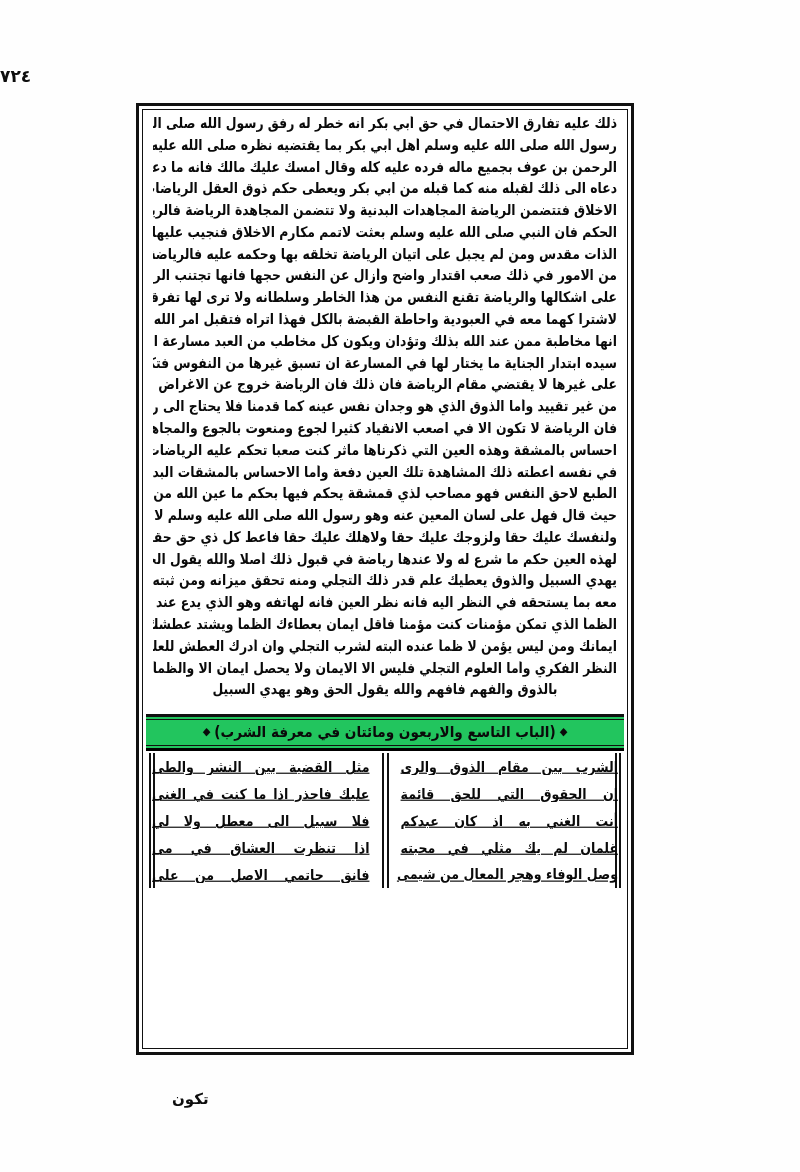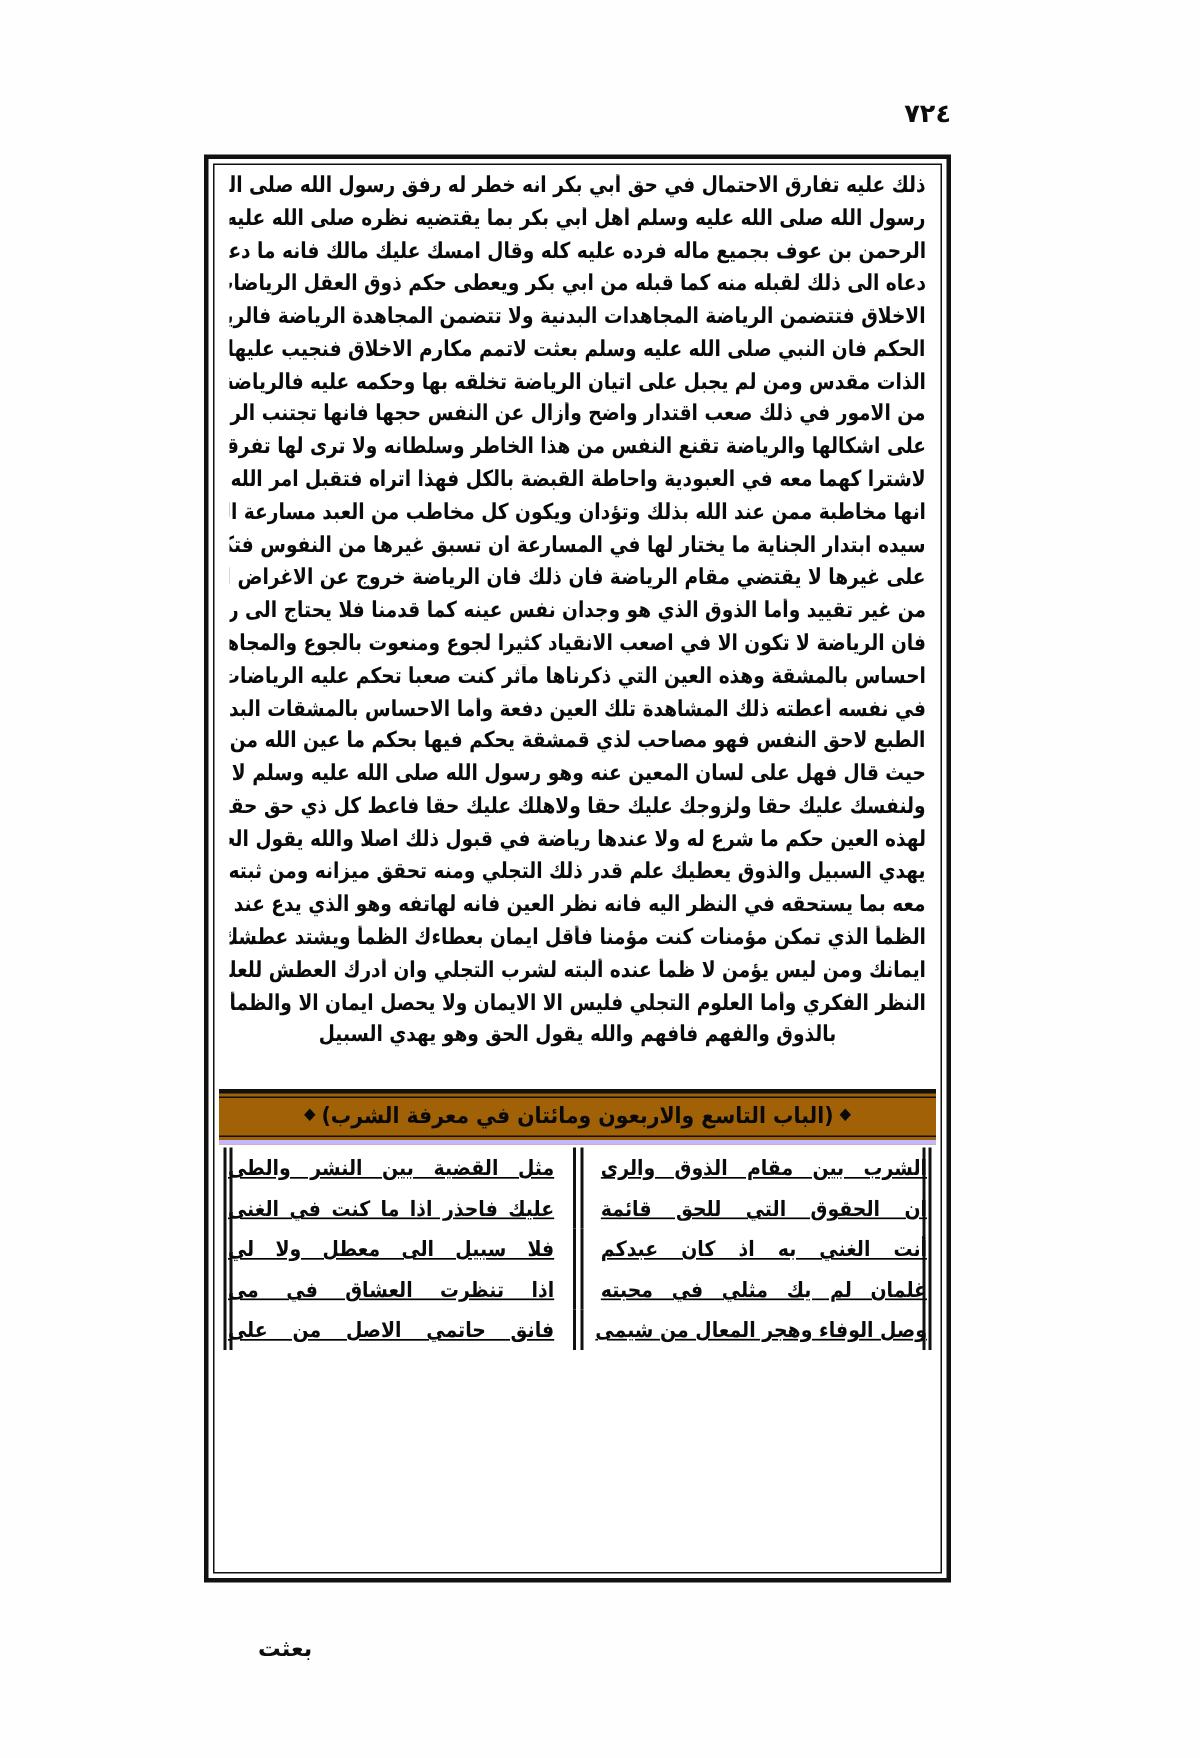--- a/index.html
+++ b/index.html
@@ -14,7 +14,7 @@
   
   .folio{
     position:absolute;top:66px;left:0;width:634px;
-    text-align:right;font-size:17px;color:#0d0d0d;
+    font-size:17px;color:#0d0d0d;
     font-family:"DejaVu Sans",sans-serif;font-weight:700;
     letter-spacing:1px;
   }

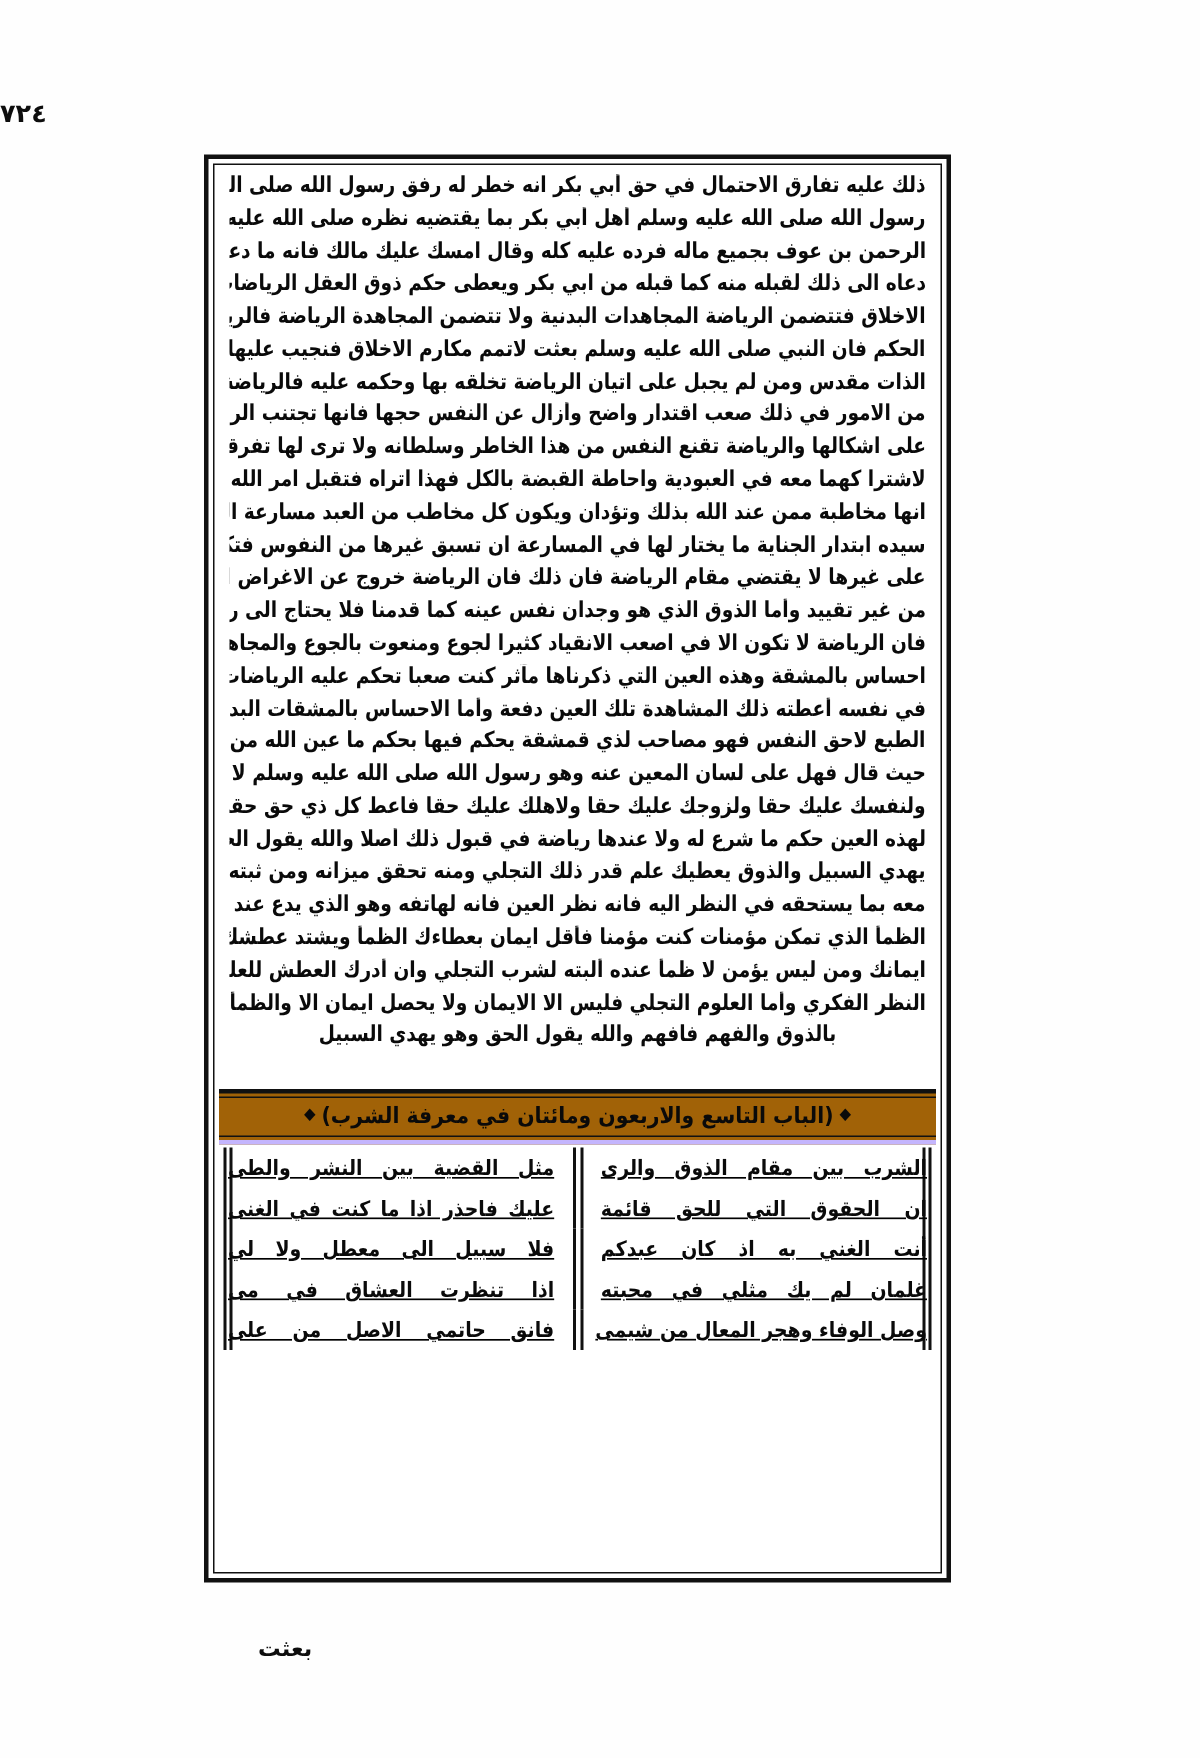--- a/index.html
+++ b/index.html
@@ -63,11 +63,11 @@
 
   
   .headband{
-    margin-top:20px;
+    margin-top:8px;
     border-top:3px solid #111;
-    border-bottom:3px solid #c4b5fd;
+    border-bottom:3px solid #000000;
     position:relative;
-    background:#a16207;
+    background:#22c55e;
   }
   .headband::before{
     content:"";position:absolute;left:0;right:0;top:2px;

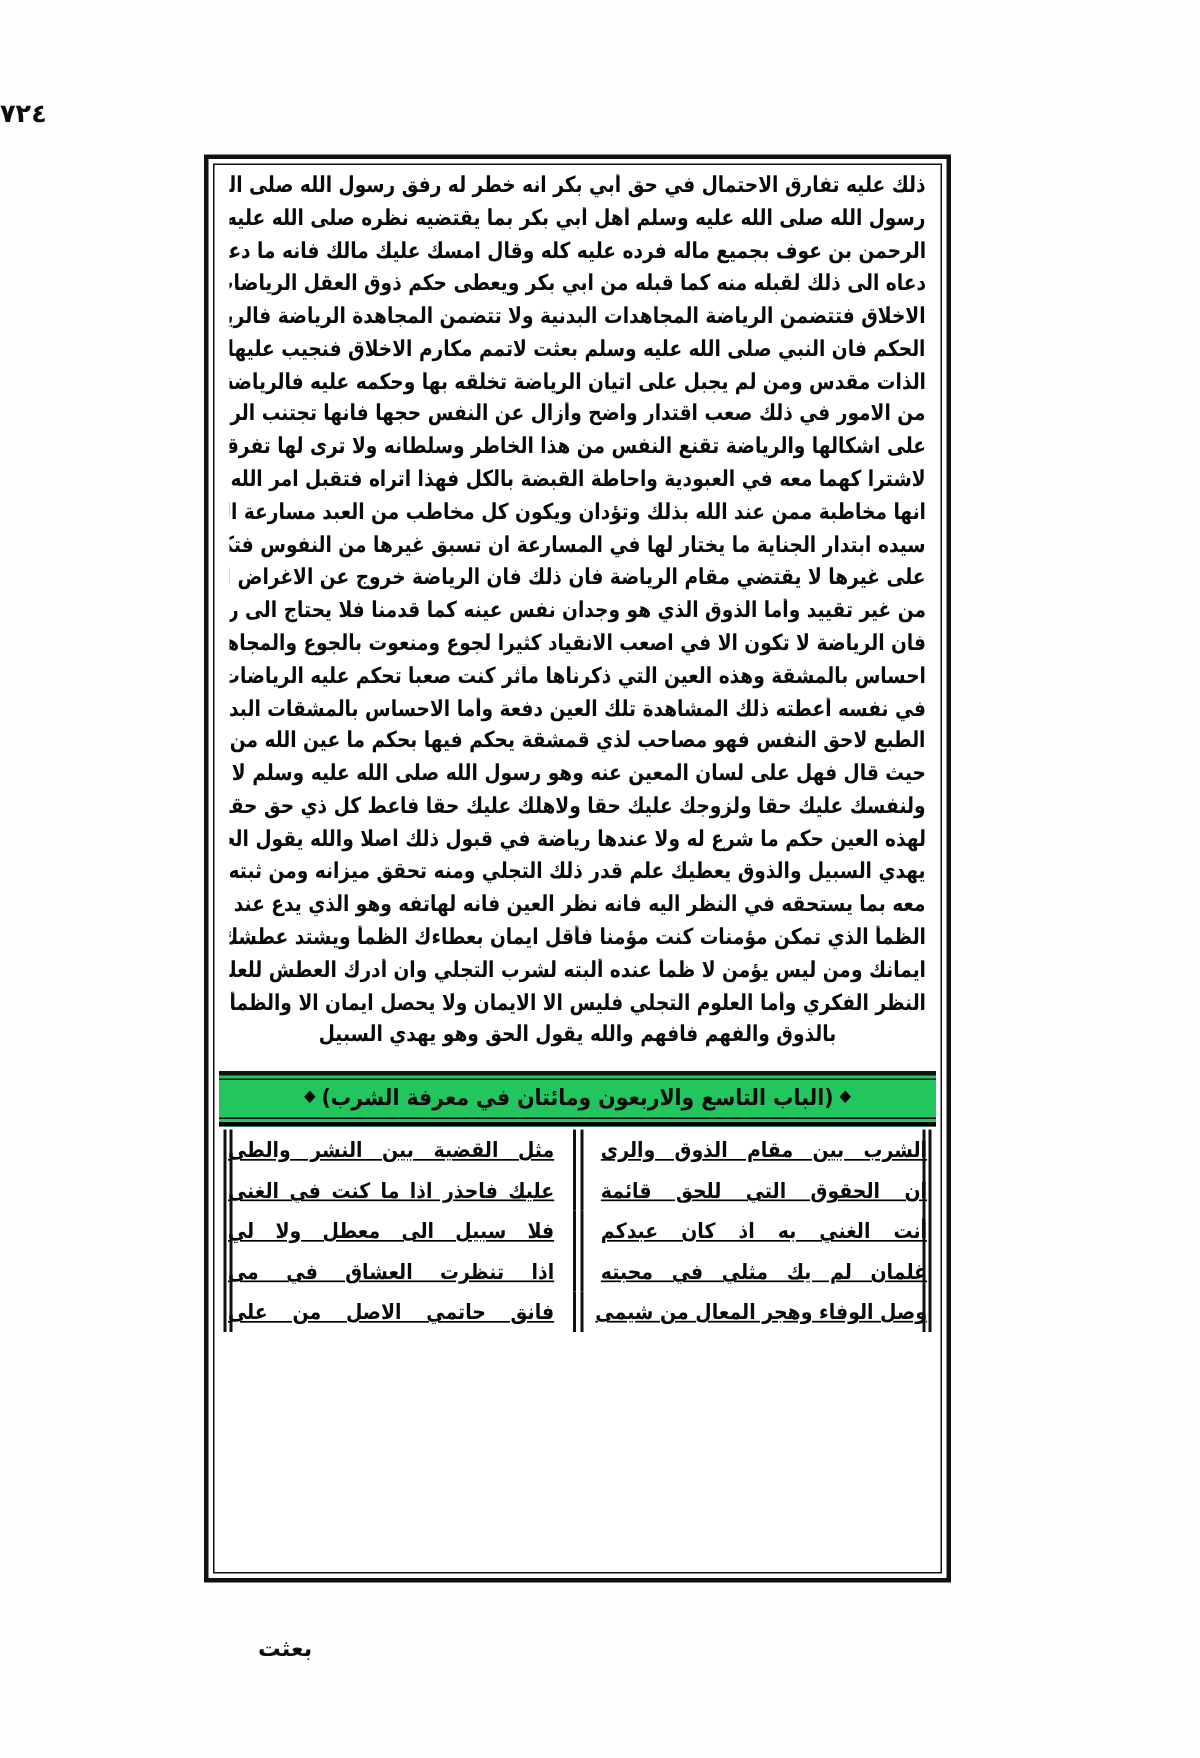--- a/index.html
+++ b/index.html
@@ -259,7 +259,7 @@
     </div>
   </div>
 
-  <div class="catchword">بعثت</div>
+  <div class="catchword">تكون</div>
 
 </div>
 

